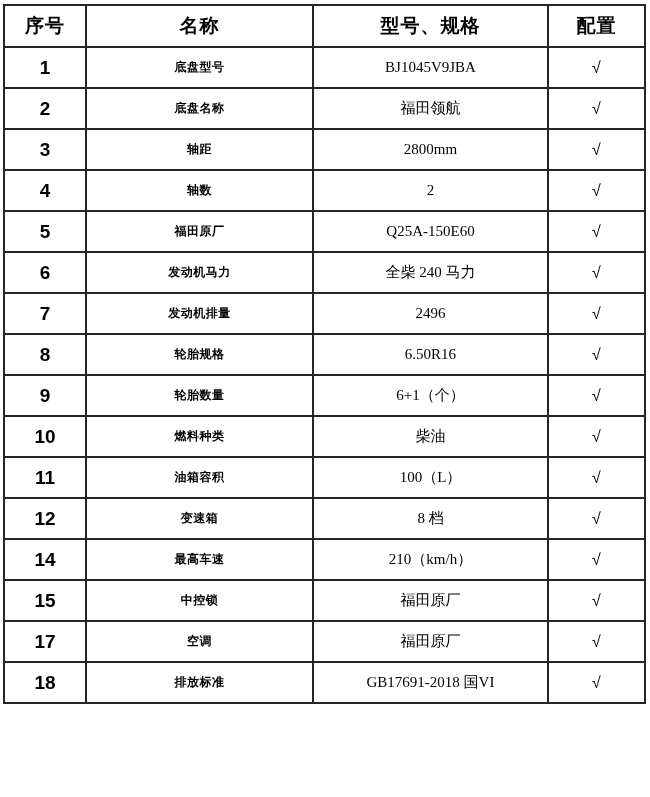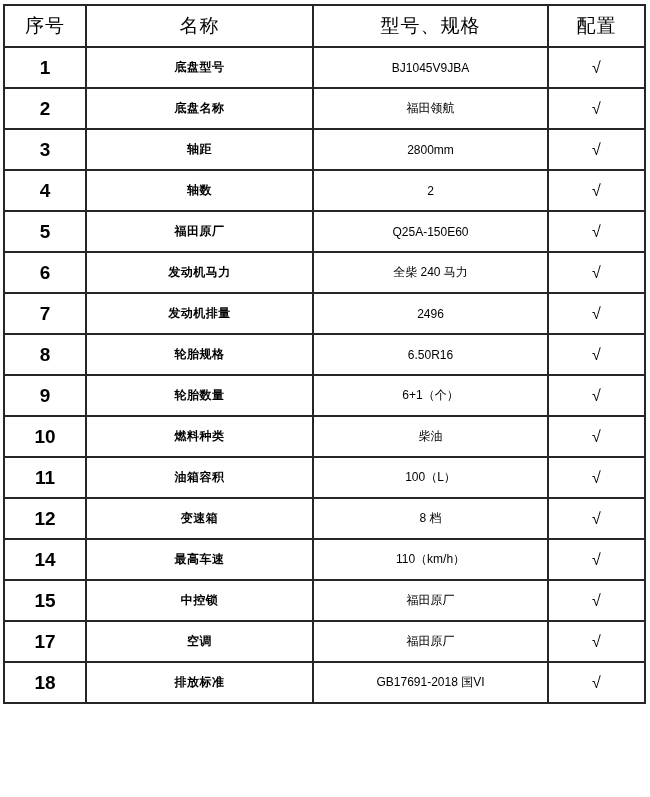--- a/index.html
+++ b/index.html
@@ -32,7 +32,7 @@
   .spec-table thead th {
     height: 40px;
     font-size: 19px;
-    font-weight: normal;
+    font-weight: bold;
     letter-spacing: 1px;
   }
   .spec-table tbody td {

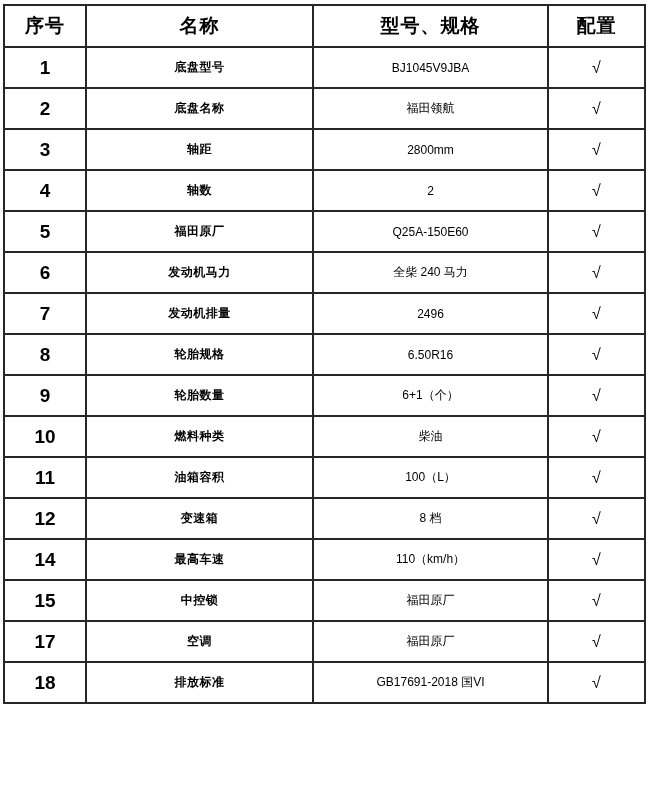--- a/index.html
+++ b/index.html
@@ -48,8 +48,8 @@
     letter-spacing: 0.5px;
   }
   td.c-spec {
-    font-family: Liberation Sans, sans-serif;
-    font-size: 12px;
+    font-family: Liberation Serif, serif;
+    font-size: 15px;
   }
   td.c-check {
     font-size: 16px;

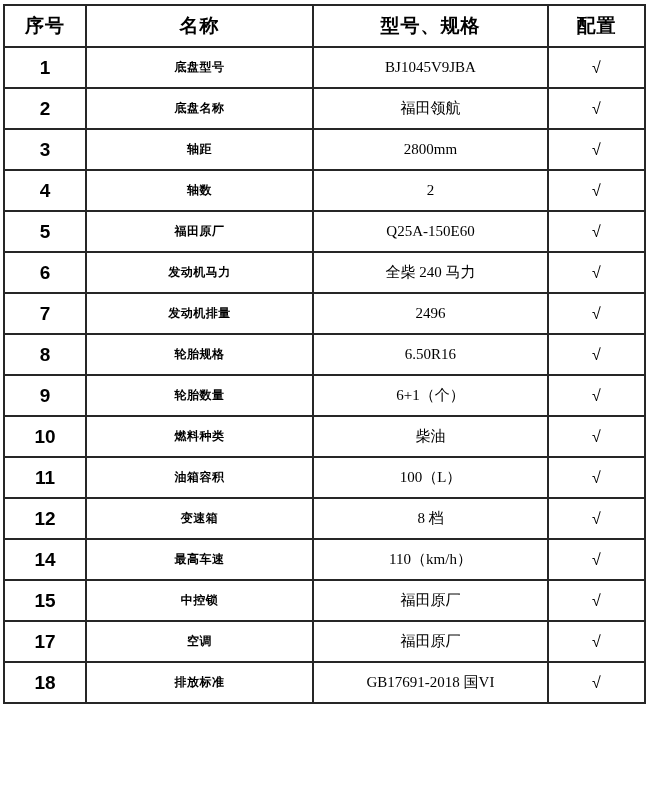--- a/index.html
+++ b/index.html
@@ -163,7 +163,7 @@
   <tr>
     <td class="c-no">14</td>
     <td class="c-name">最高车速</td>
-    <td class="c-spec">110（km/h）</td>
+    <td class="c-spec">210（km/h）</td>
     <td class="c-check">√</td>
   </tr>
 

